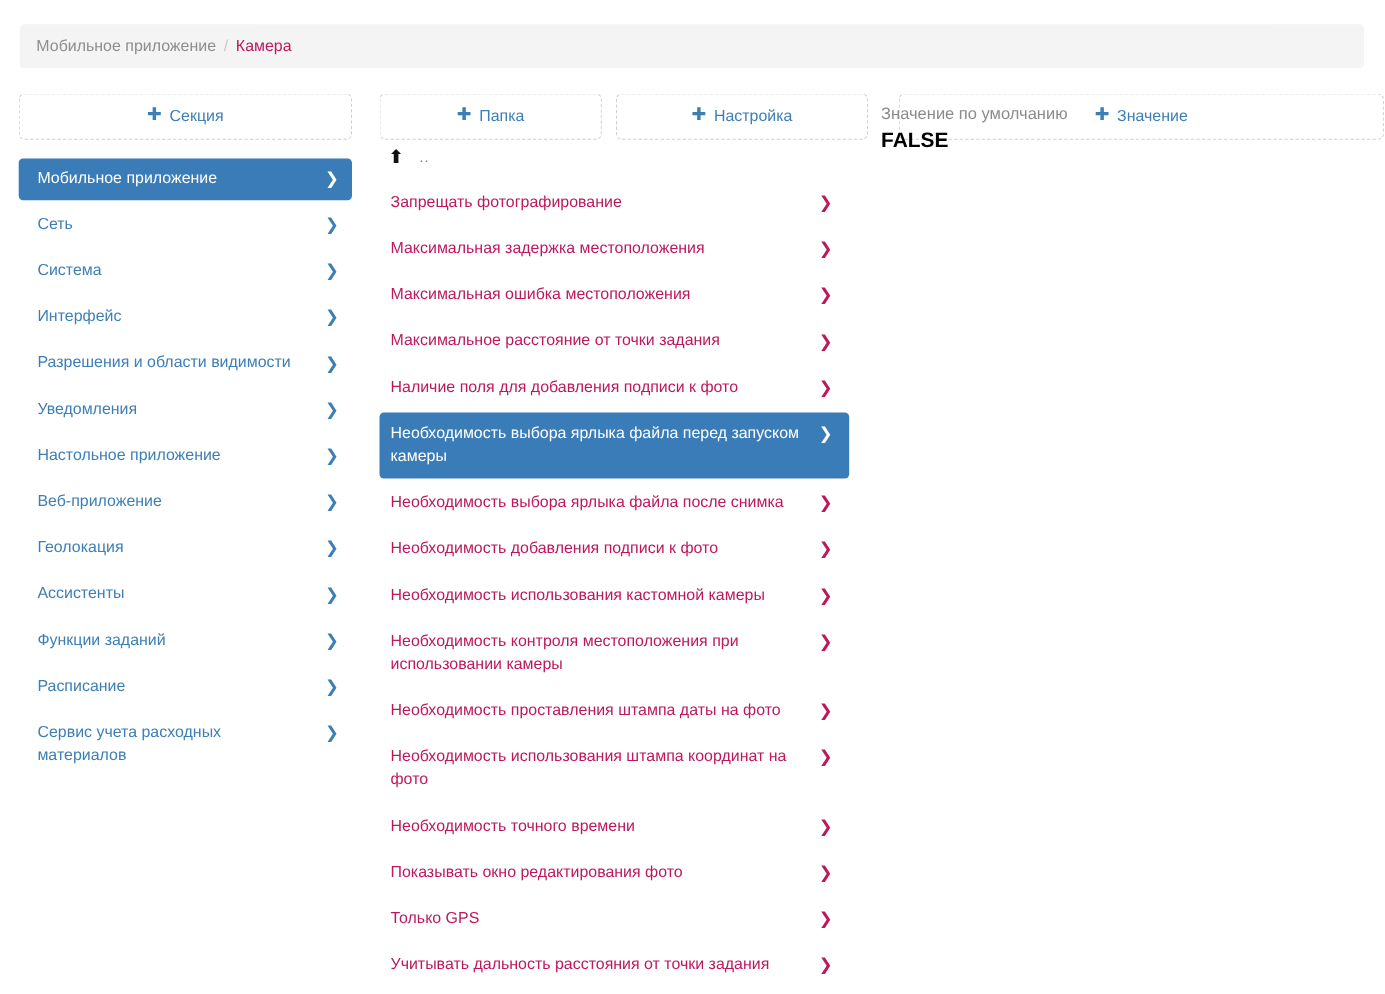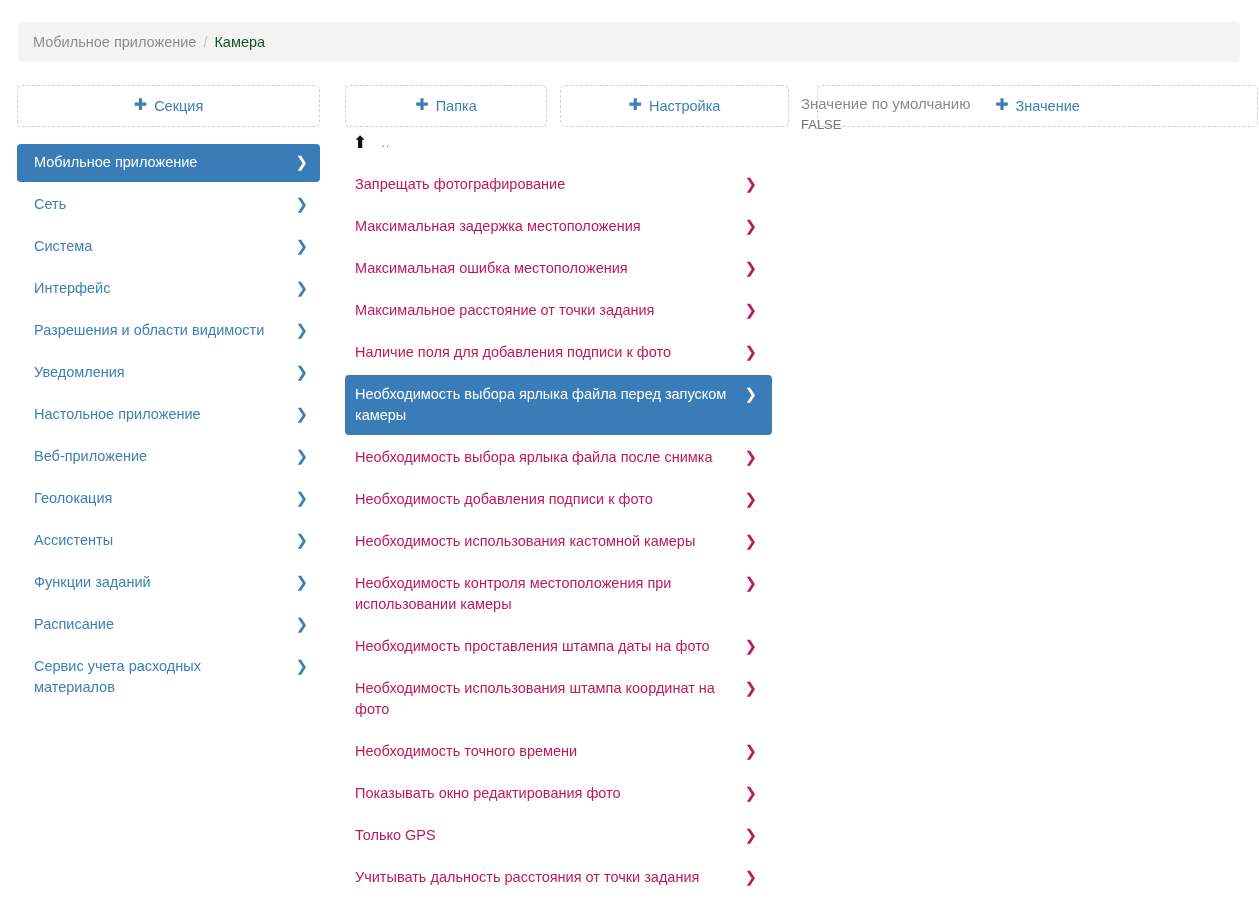--- a/index.html
+++ b/index.html
@@ -45,7 +45,7 @@
     margin: 0 7px;
   }
   .crumb-current {
-    color: #14532d;
+    color: #be185d;
   }
 
   

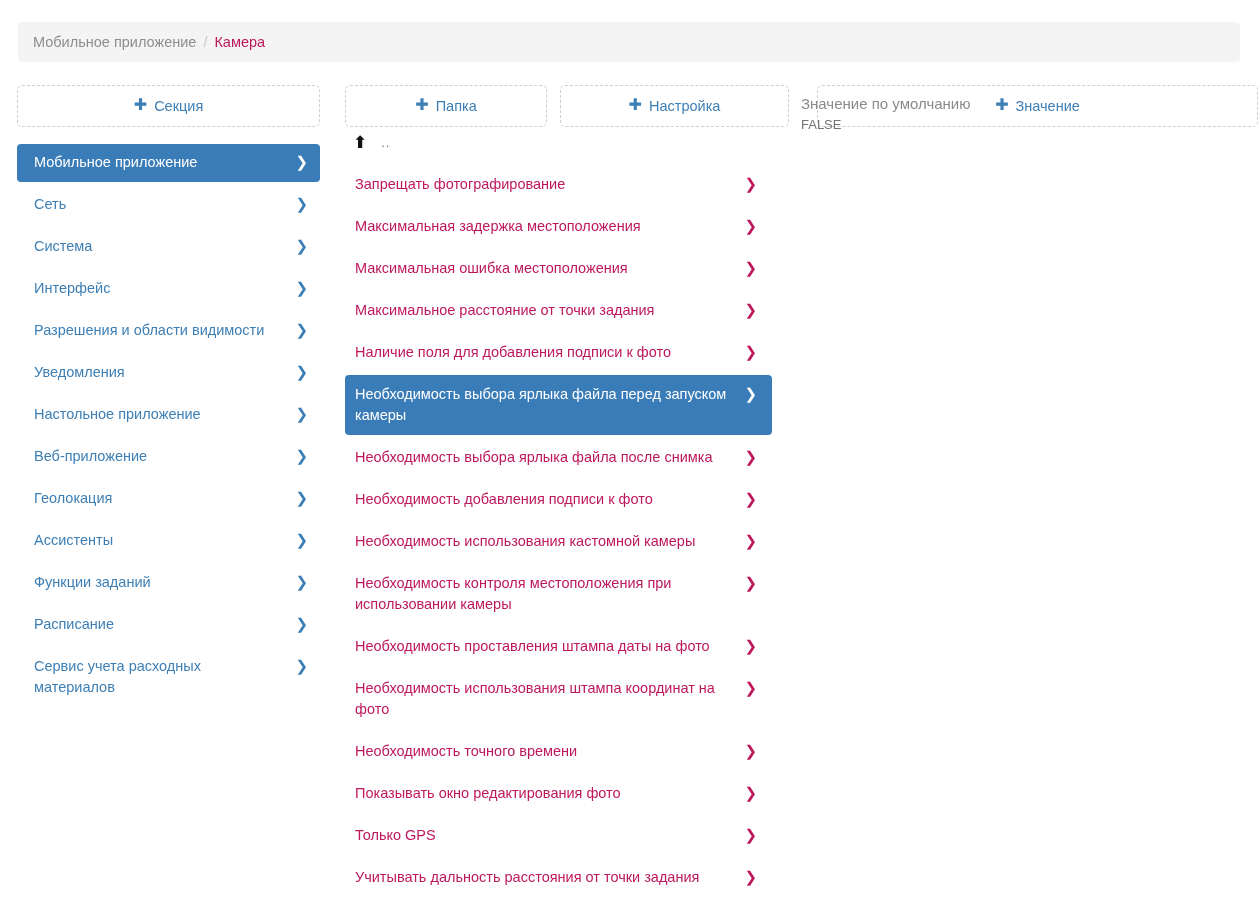--- a/index.html
+++ b/index.html
@@ -179,9 +179,10 @@
     margin-bottom: 3px;
   }
   .value-text {
-    color: #737373;
-    font-size: 13px;
+    color: #000000;
+    font-size: 19px;
     line-height: 1.25;
+    font-weight: bold;
   }
 </style>
 </head>

